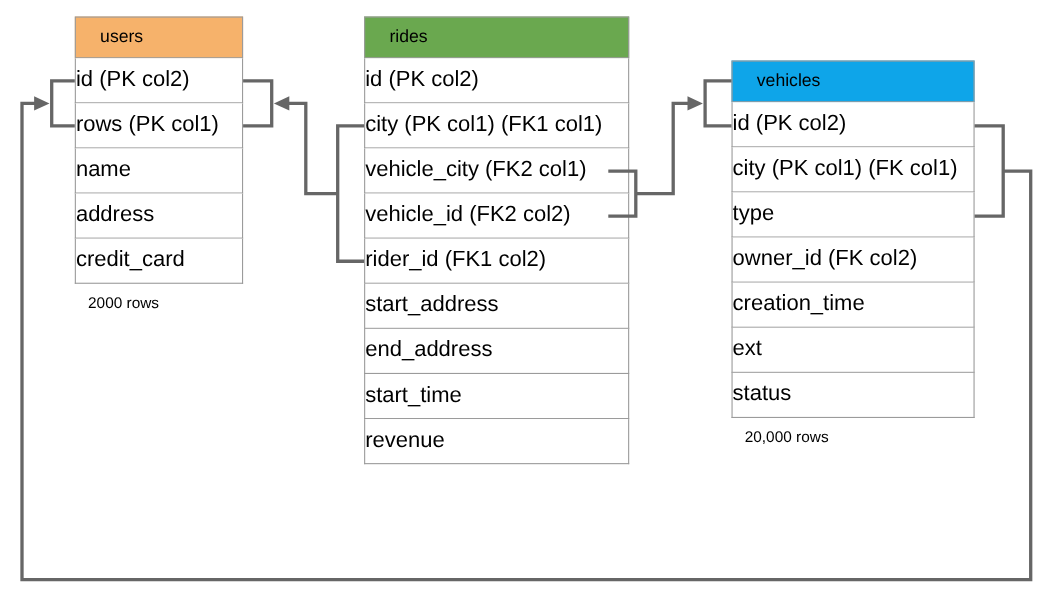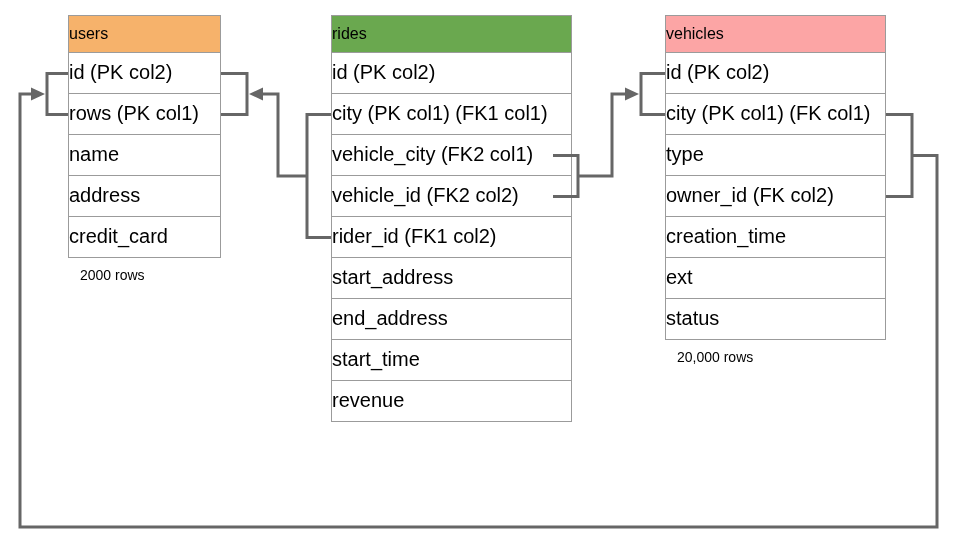--- a/index.html
+++ b/index.html
@@ -29,7 +29,7 @@
     height: 38px;
     line-height: 36px;
     border: 1px solid #9b9b9b;
-    padding-left: 0;
+    padding-left: 22px;
     font-size: 16px;
     color: #000000;
   }

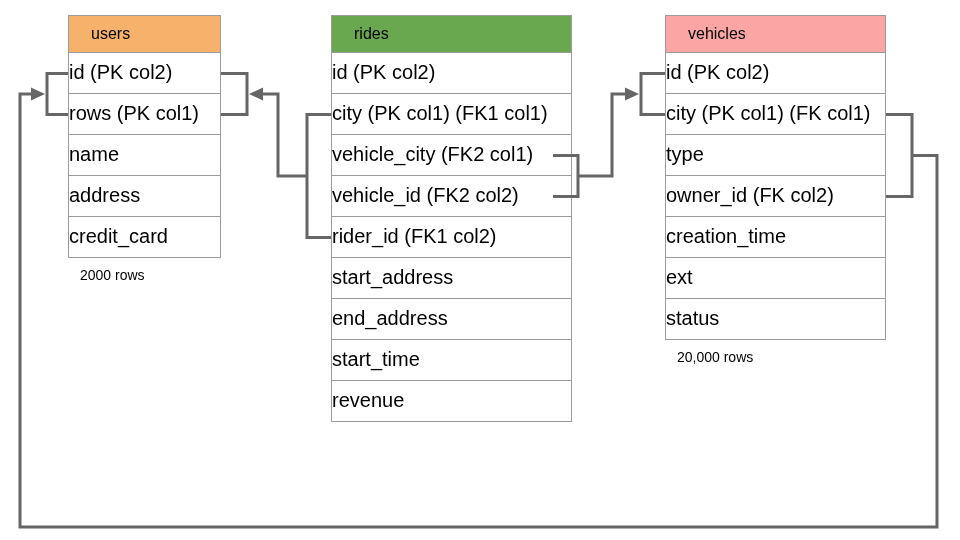--- a/index.html
+++ b/index.html
@@ -95,7 +95,7 @@
   </div>
 
   <div class="db-table t-vehicles">
-    <div class="thead" style="background-color: #fca5a5;">
+    <div class="thead" style="background-color: #0ea5e9; margin-top: 40px;">
       <span>vehicles</span>
     </div>
     <div class="trow">id (PK col2)</div>

